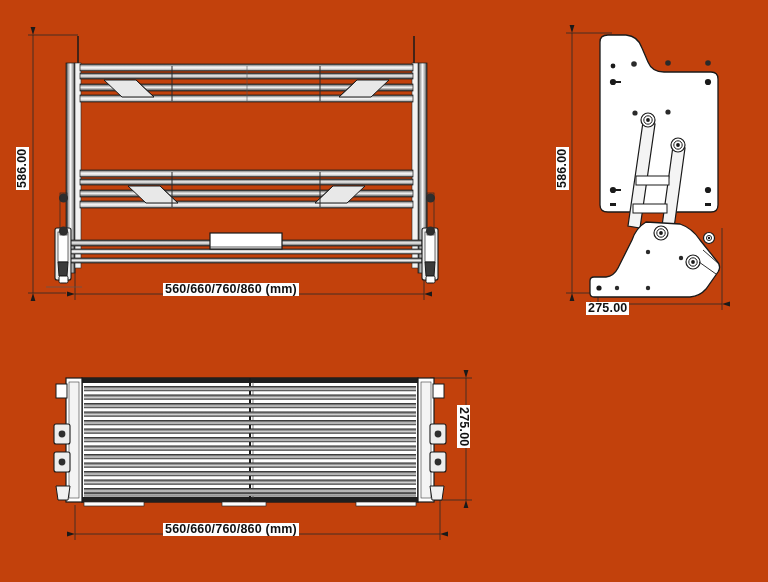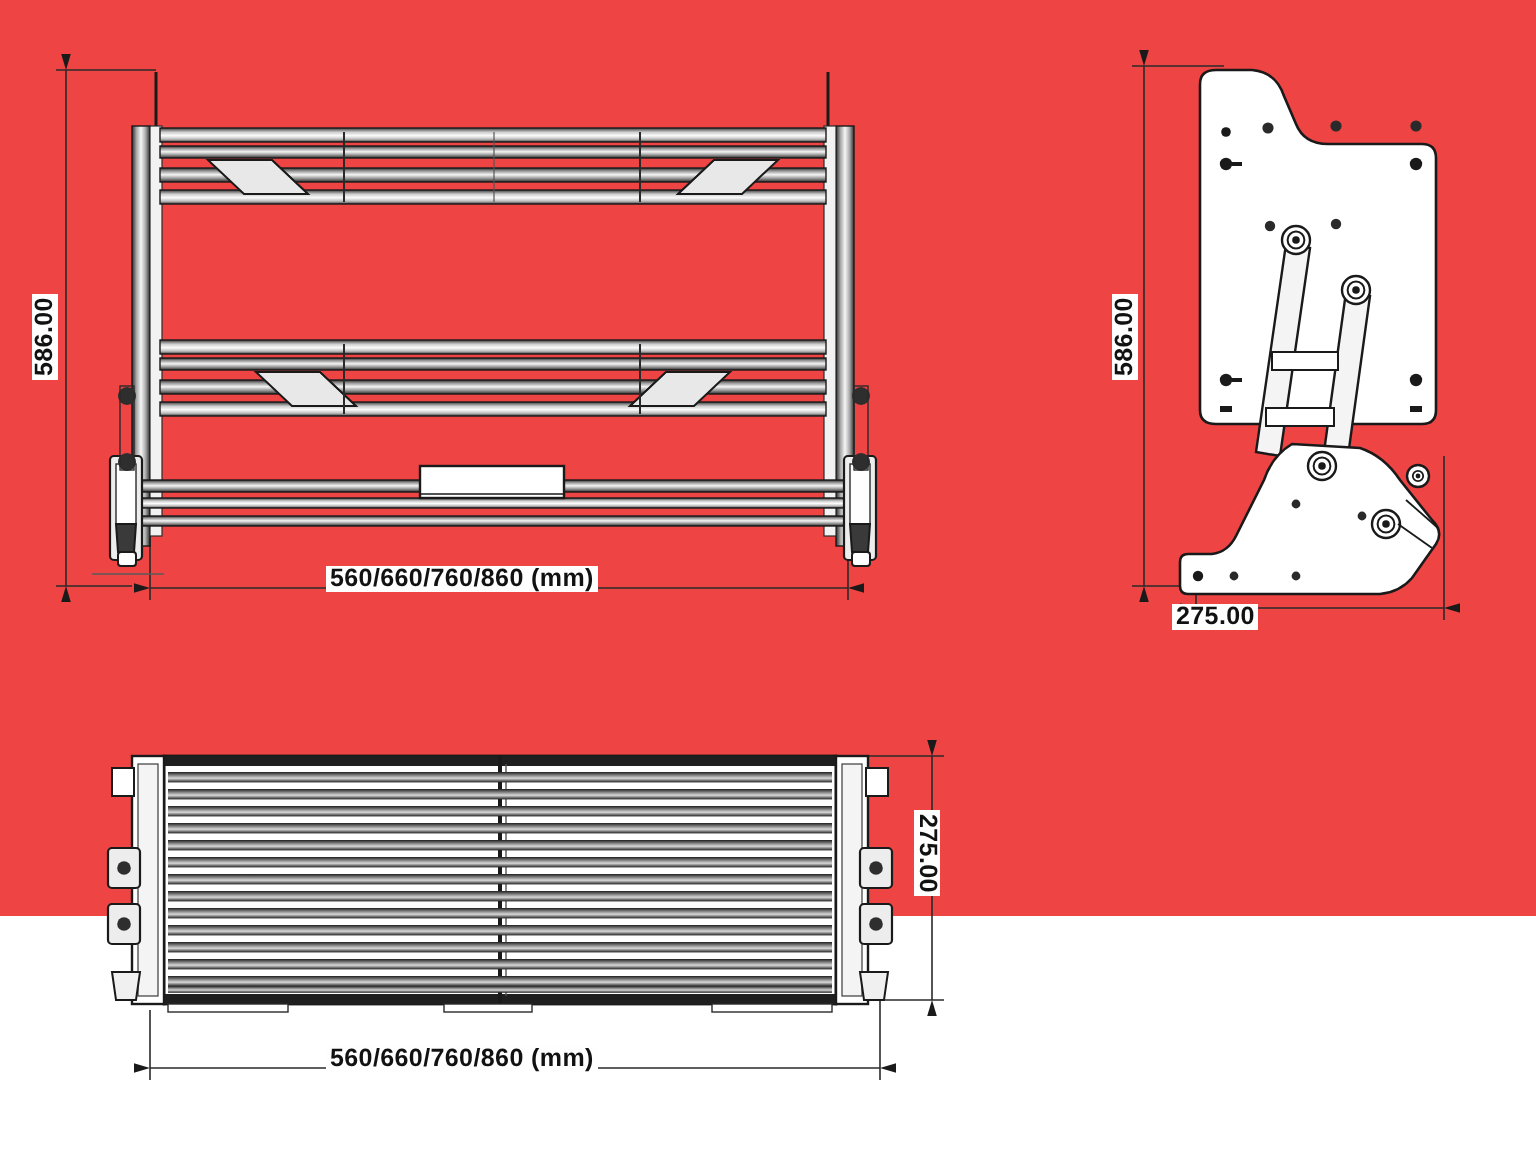--- a/index.html
+++ b/index.html
@@ -19,8 +19,8 @@
   #drawing-sheet {
     position: relative;
     width: 768px;
-    height: 458px;
-    background: #ef4444;
+    height: 582px;
+    background: #c2410c;
   }
   #cad-canvas {
     position: absolute;

